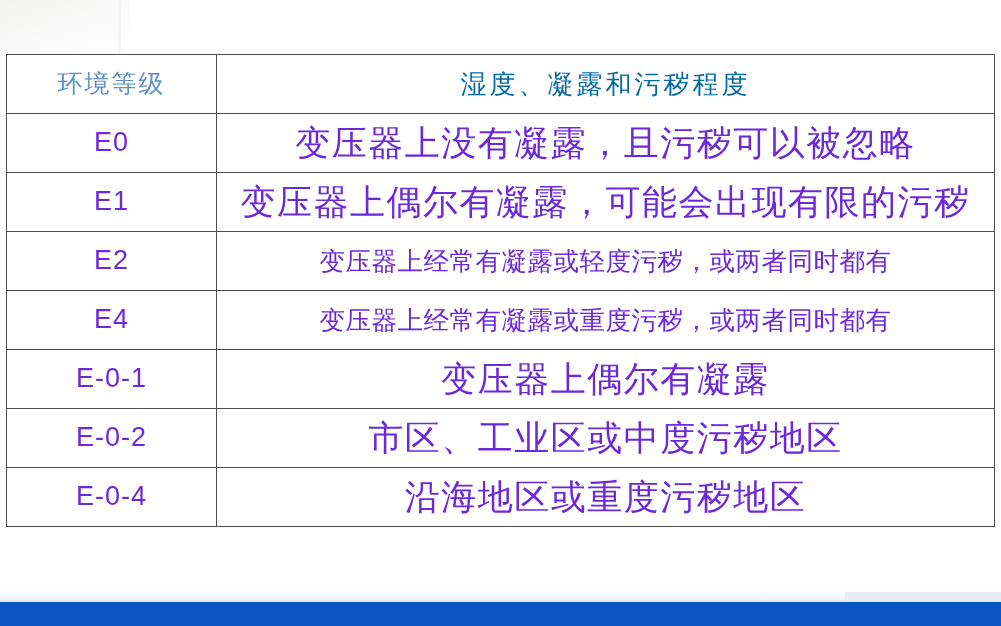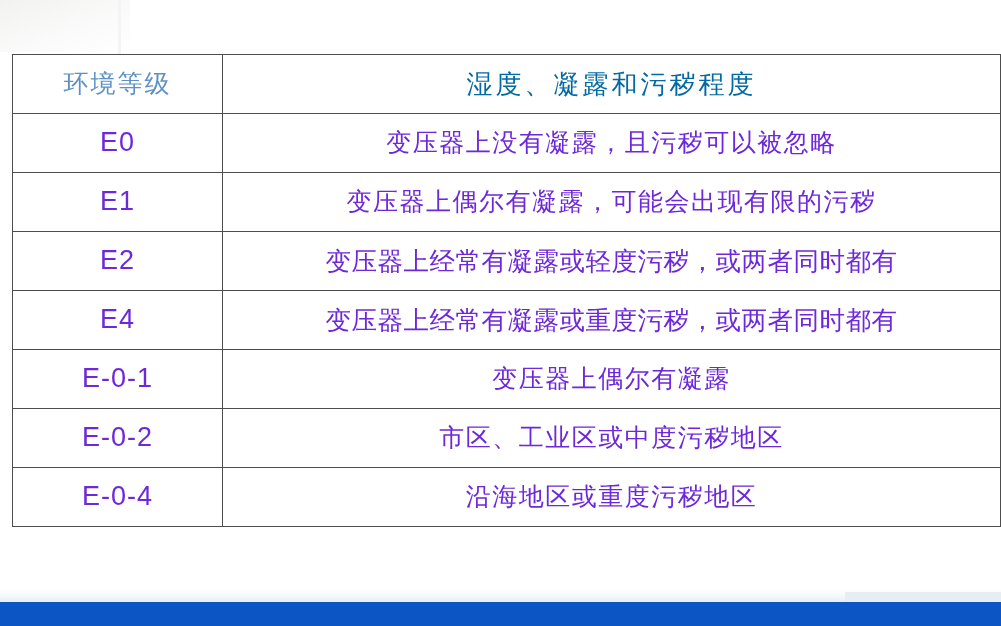--- a/index.html
+++ b/index.html
@@ -46,7 +46,7 @@
   
   .table-wrap {
     position: absolute;
-    left: 12px;
+    left: 6px;
     top: 54px;
     width: 988px;
   }

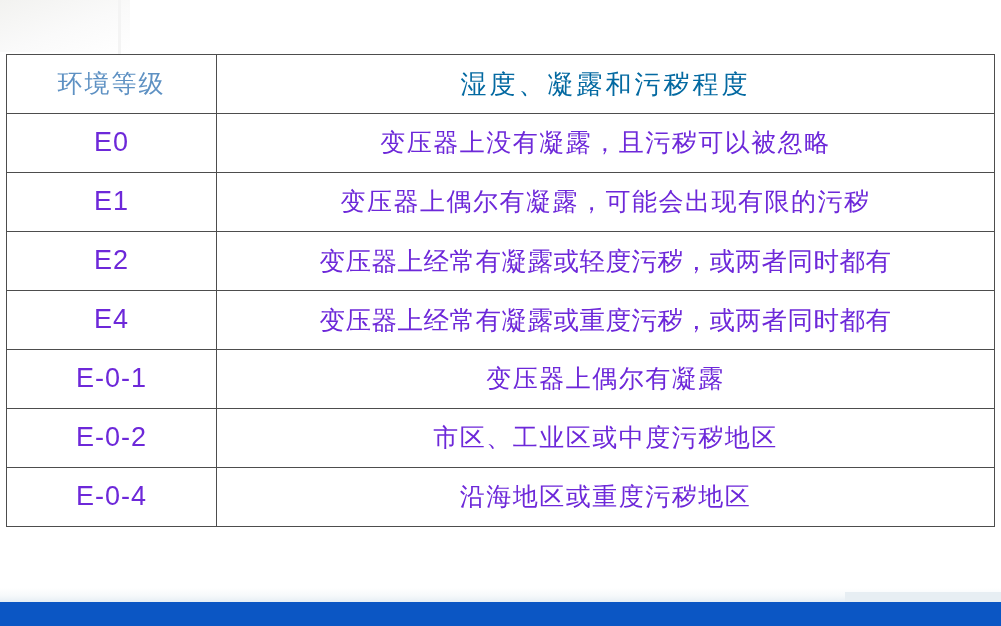--- a/index.html
+++ b/index.html
@@ -84,7 +84,7 @@
     color: #5e91c3;
   }
   td.desc {
-    font-size: 25px;
+    font-size: 35px;
     letter-spacing: 1.5px;
     color: #6396c6;
     font-weight: 400;

